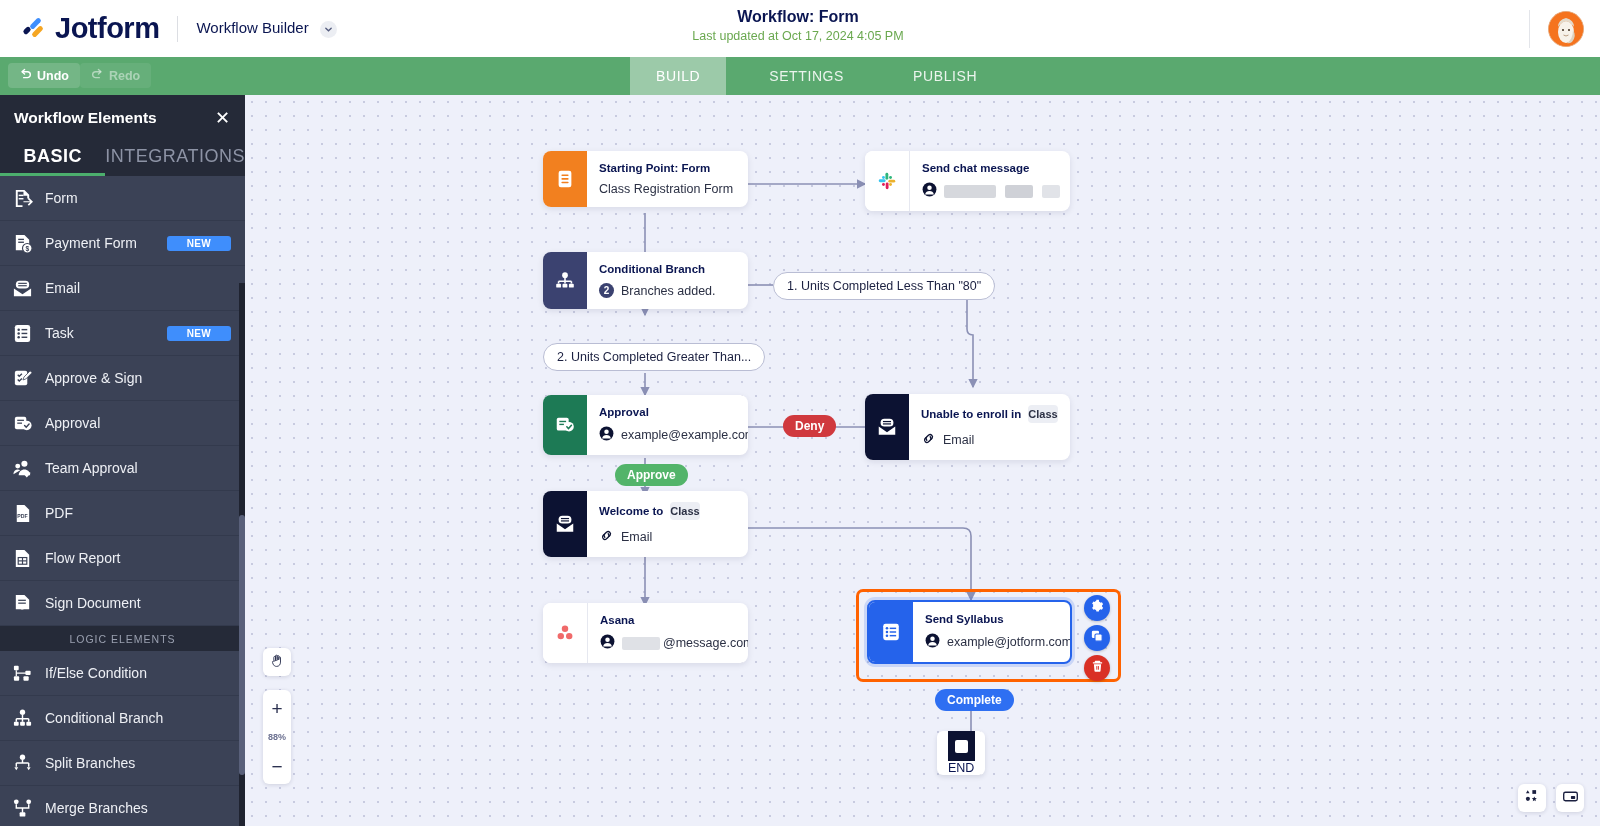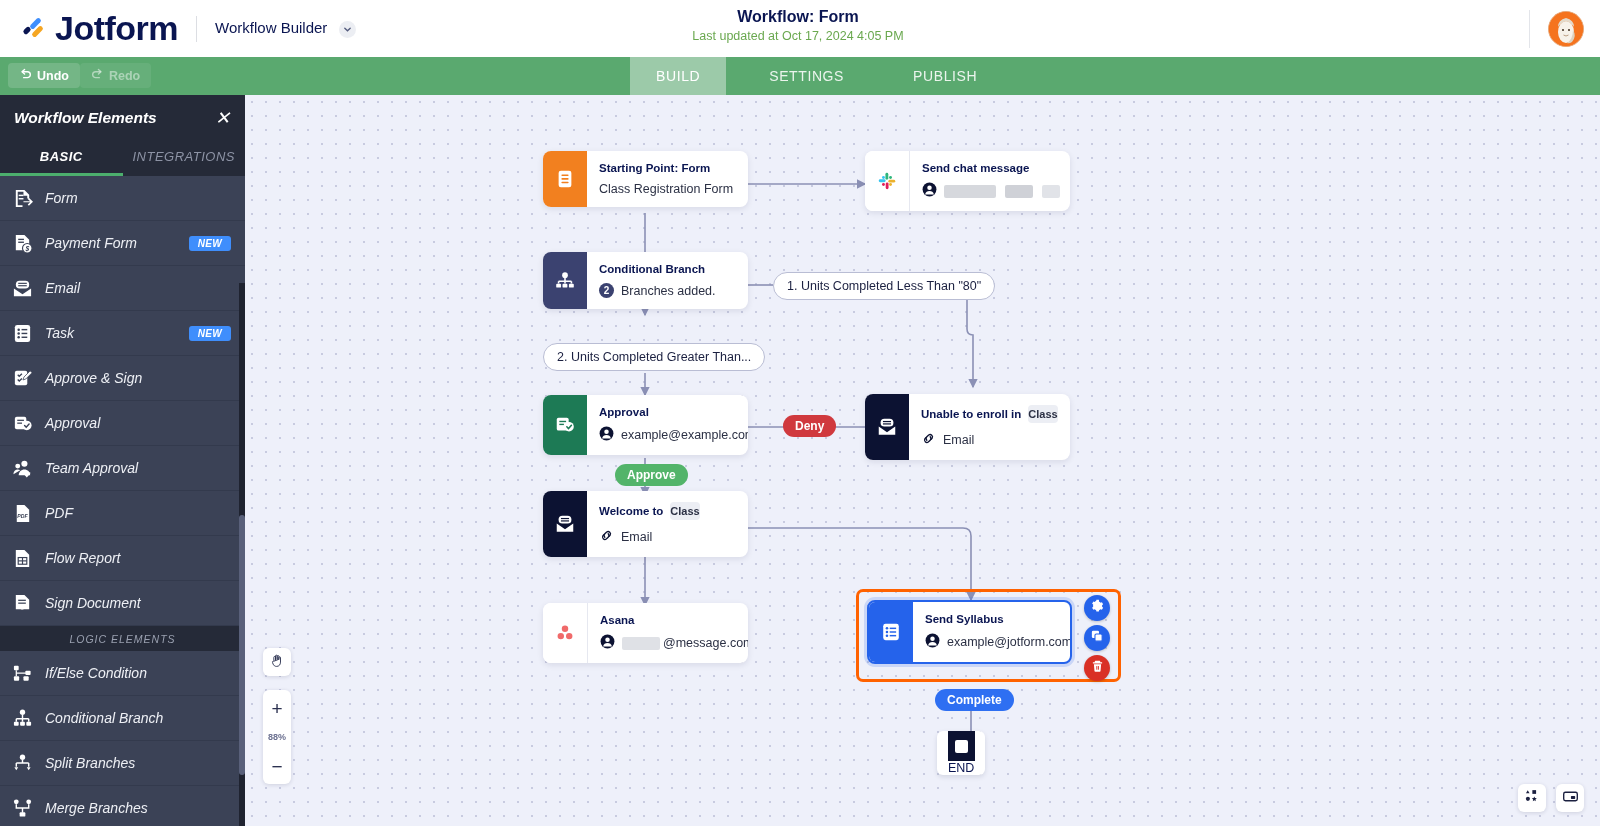--- a/index.html
+++ b/index.html
@@ -18,7 +18,7 @@
   .logo-wrap { display:flex; align-items:center; padding-left:20px; }
   .logo-mark { width:28px; height:28px; position:relative; margin-right:7px; }
   .logo-text {
-    font-size:34px; font-weight:700; color:#0a1551; letter-spacing:-0.5px;
+    font-size:29px; font-weight:700; color:#0a1551; letter-spacing:-0.5px;
   }
   .logo-div { width:1px; height:26px; background:#dcdee3; margin:0 18px 0 18px; }
   .wb-label { font-size:15px; color:#0a1551; font-weight:500; }

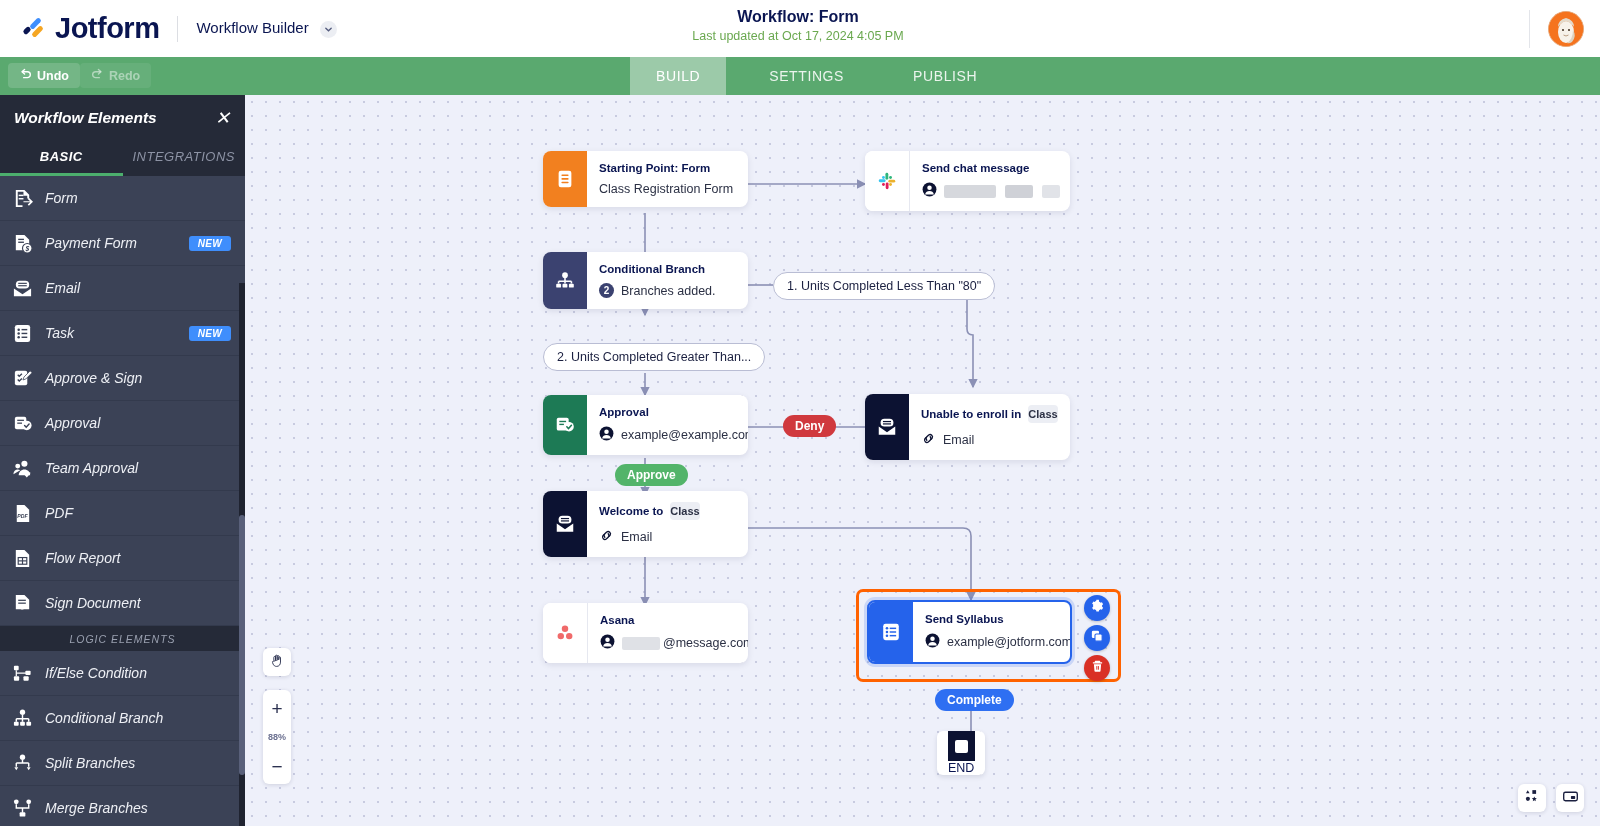--- a/index.html
+++ b/index.html
@@ -64,7 +64,7 @@
   
   .sidebar {
     position:absolute; left:0; top:95px; width:245px; height:731px;
-    background:#252a38; overflow:hidden;font-style:italic;
+    background:#252a38; overflow:hidden;
   }
   .sb-head {
     height:45px; display:flex; align-items:center; justify-content:space-between;

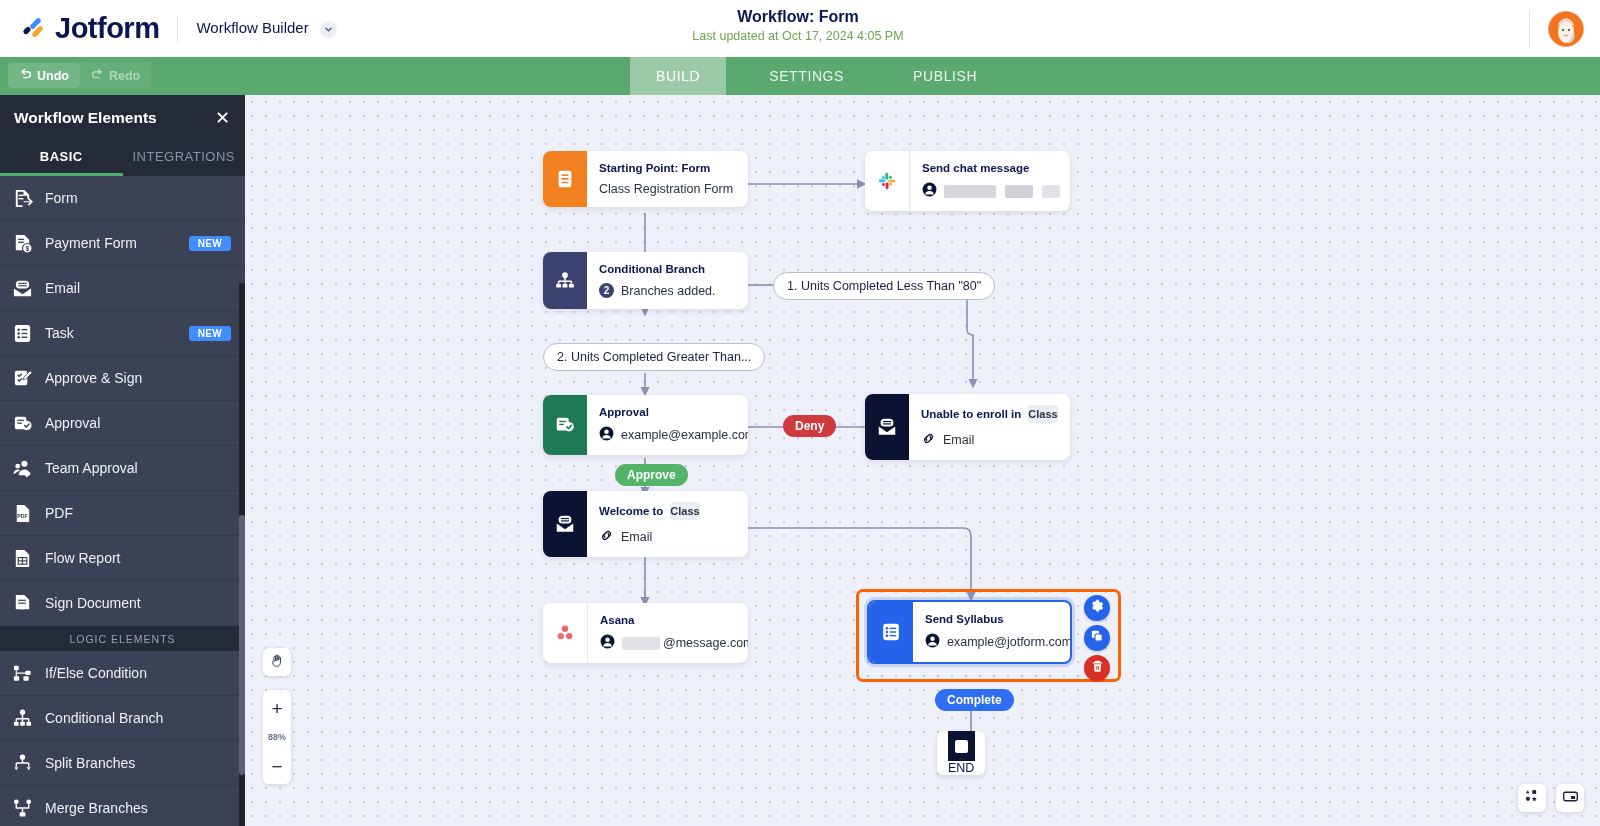--- a/index.html
+++ b/index.html
@@ -75,7 +75,7 @@
   .sb-tabs { display:flex; height:36px; }
   .sb-tab {
     flex:1; display:flex; align-items:center; justify-content:center;
-    font-size:13px; letter-spacing:0.5px; color:#8d93a5; cursor:pointer;
+    font-size:18px; letter-spacing:0.5px; color:#8d93a5; cursor:pointer;
     border-bottom:3px solid transparent;
   }
   .sb-tab.active { color:#fff; font-weight:700; border-bottom:3px solid #4caf6d; }

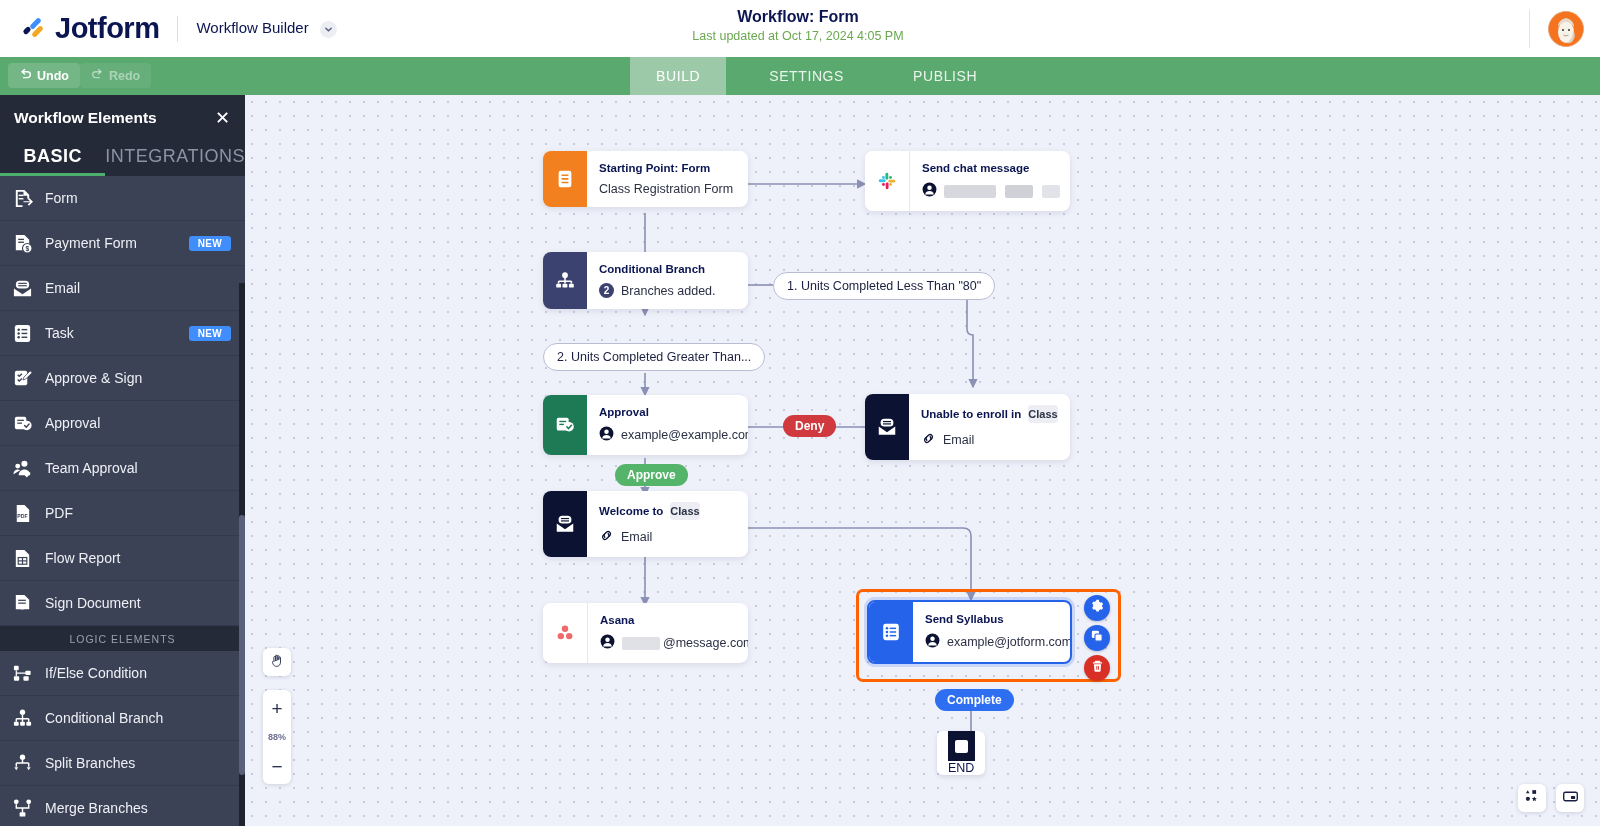--- a/index.html
+++ b/index.html
@@ -90,7 +90,7 @@
   .sb-item .lab { color:#eef0f5; font-size:14px; flex:1; }
   .badge-new {
     background:#3f8efc; color:#fff; font-size:10px; font-weight:700;
-    padding:2px 9px; border-radius:3px; margin-right:14px; letter-spacing:0.3px;
+    padding:2px 20px; border-radius:3px; margin-right:14px; letter-spacing:0.3px;
   }
   .sb-section {
     background:#252a38; height:25px; display:flex; align-items:center;

